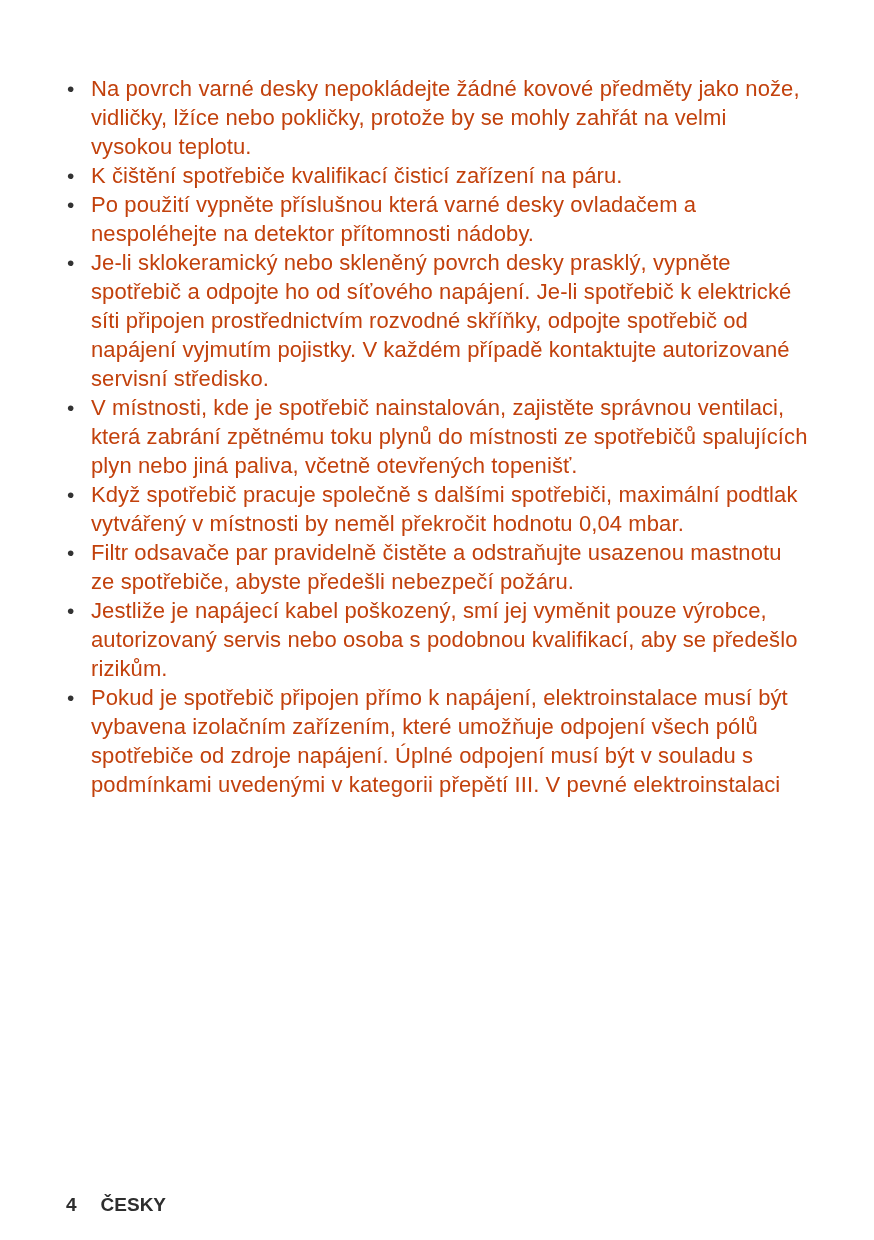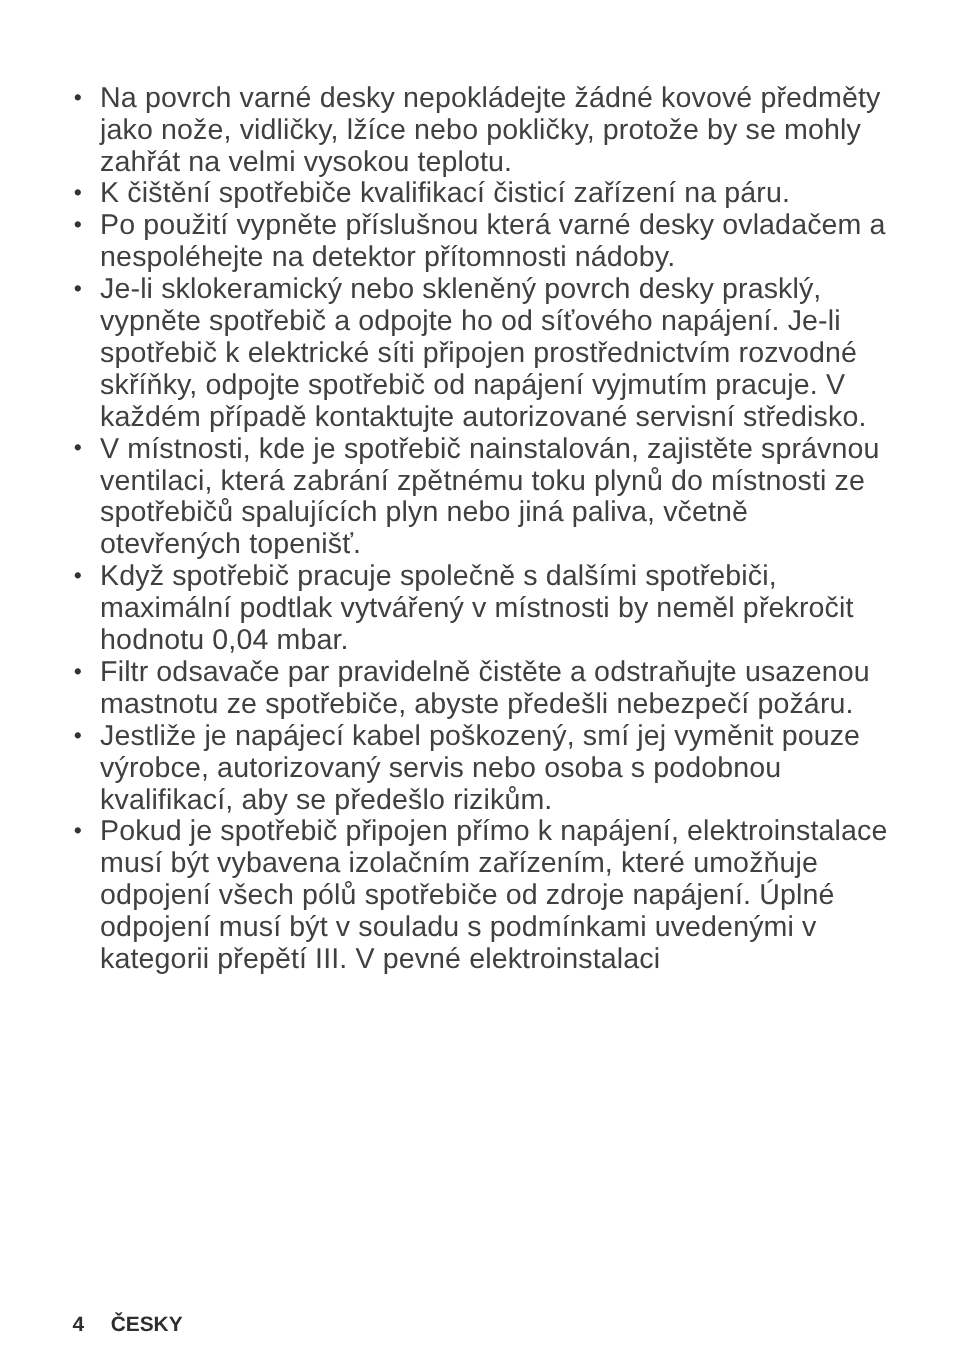--- a/index.html
+++ b/index.html
@@ -29,10 +29,10 @@
   .bullet-list li {
     position: relative;
     padding-left: 25px;
-    font-size: 26px;
+    font-size: 22px;
     line-height: 29px;
     letter-spacing: 0.1px;
-    color: #404040;
+    color: #c2410c;
   }
   .bullet-list li::before {
     content: "\2022";

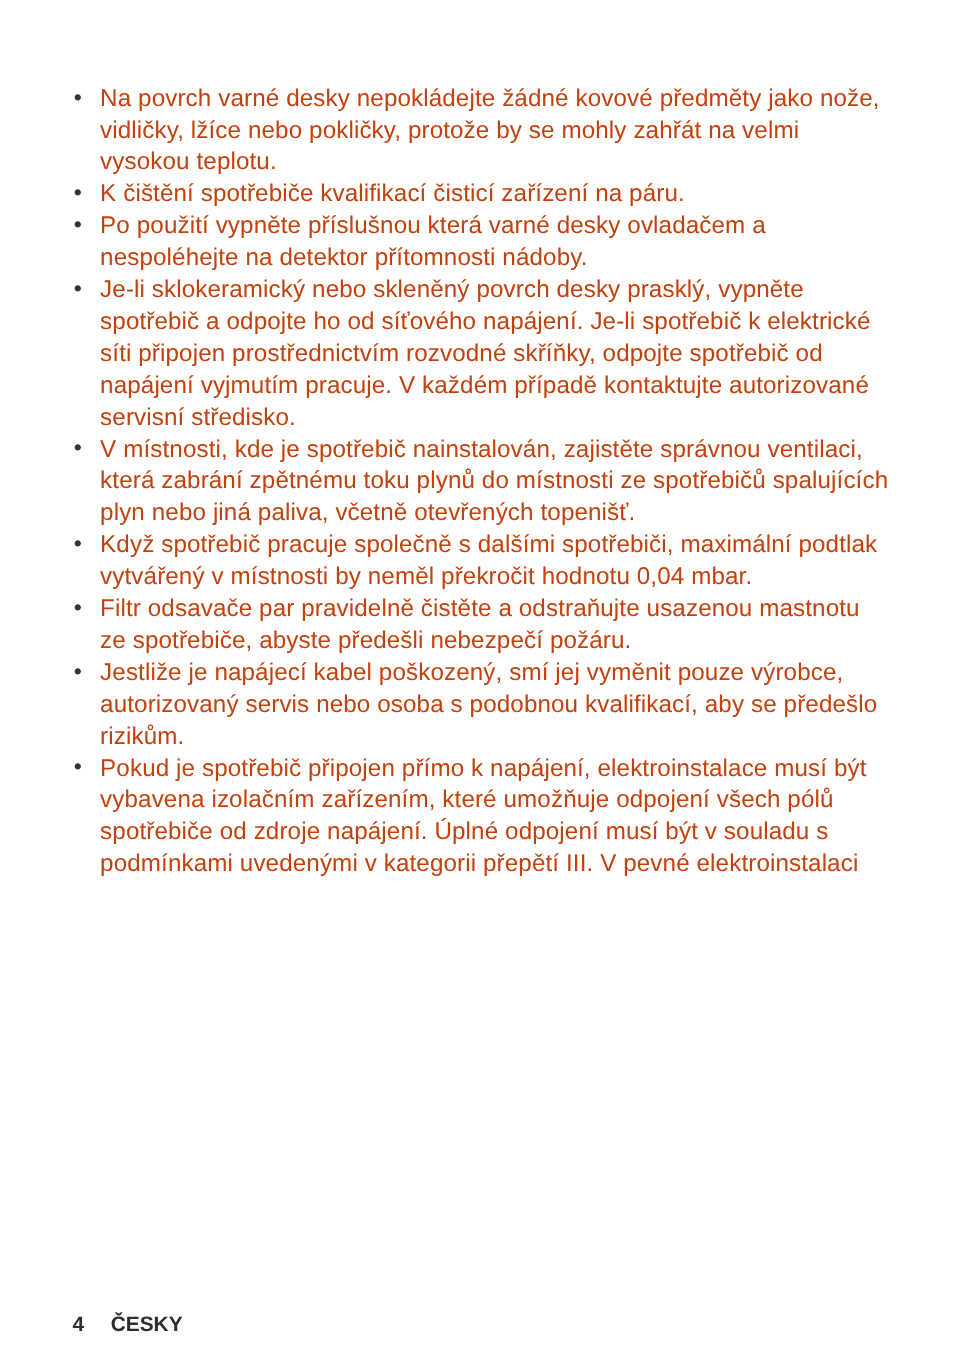--- a/index.html
+++ b/index.html
@@ -65,7 +65,7 @@
       <li>Na povrch varné desky nepokládejte žádné kovové předměty jako nože, vidličky, lžíce nebo pokličky, protože by se mohly zahřát na velmi vysokou teplotu.</li>
       <li>K čištění spotřebiče kvalifikací čisticí zařízení na páru.</li>
       <li>Po použití vypněte příslušnou která varné desky ovladačem a nespoléhejte na detektor přítomnosti nádoby.</li>
-      <li>Je-li sklokeramický nebo skleněný povrch desky prasklý, vypněte spotřebič a odpojte ho od síťového napájení. Je-li spotřebič k elektrické síti připojen prostřednictvím rozvodné skříňky, odpojte spotřebič od napájení vyjmutím pracuje. V každém případě kontaktujte autorizované servisní středisko.</li>
+      <li>Je-li sklokeramický nebo skleněný povrch desky prasklý, vypněte spotřebič a odpojte ho od síťového napájení. Je-li spotřebič k elektrické síti připojen prostřednictvím rozvodné skříňky, odpojte spotřebič od napájení vyjmutím pojistky. V každém případě kontaktujte autorizované servisní středisko.</li>
       <li>V místnosti, kde je spotřebič nainstalován, zajistěte správnou ventilaci, která zabrání zpětnému toku plynů do místnosti ze spotřebičů spalujících plyn nebo jiná paliva, včetně otevřených topenišť.</li>
       <li>Když spotřebič pracuje společně s dalšími spotřebiči, maximální podtlak vytvářený v místnosti by neměl překročit hodnotu 0,04 mbar.</li>
       <li>Filtr odsavače par pravidelně čistěte a odstraňujte usazenou mastnotu ze spotřebiče, abyste předešli nebezpečí požáru.</li>

